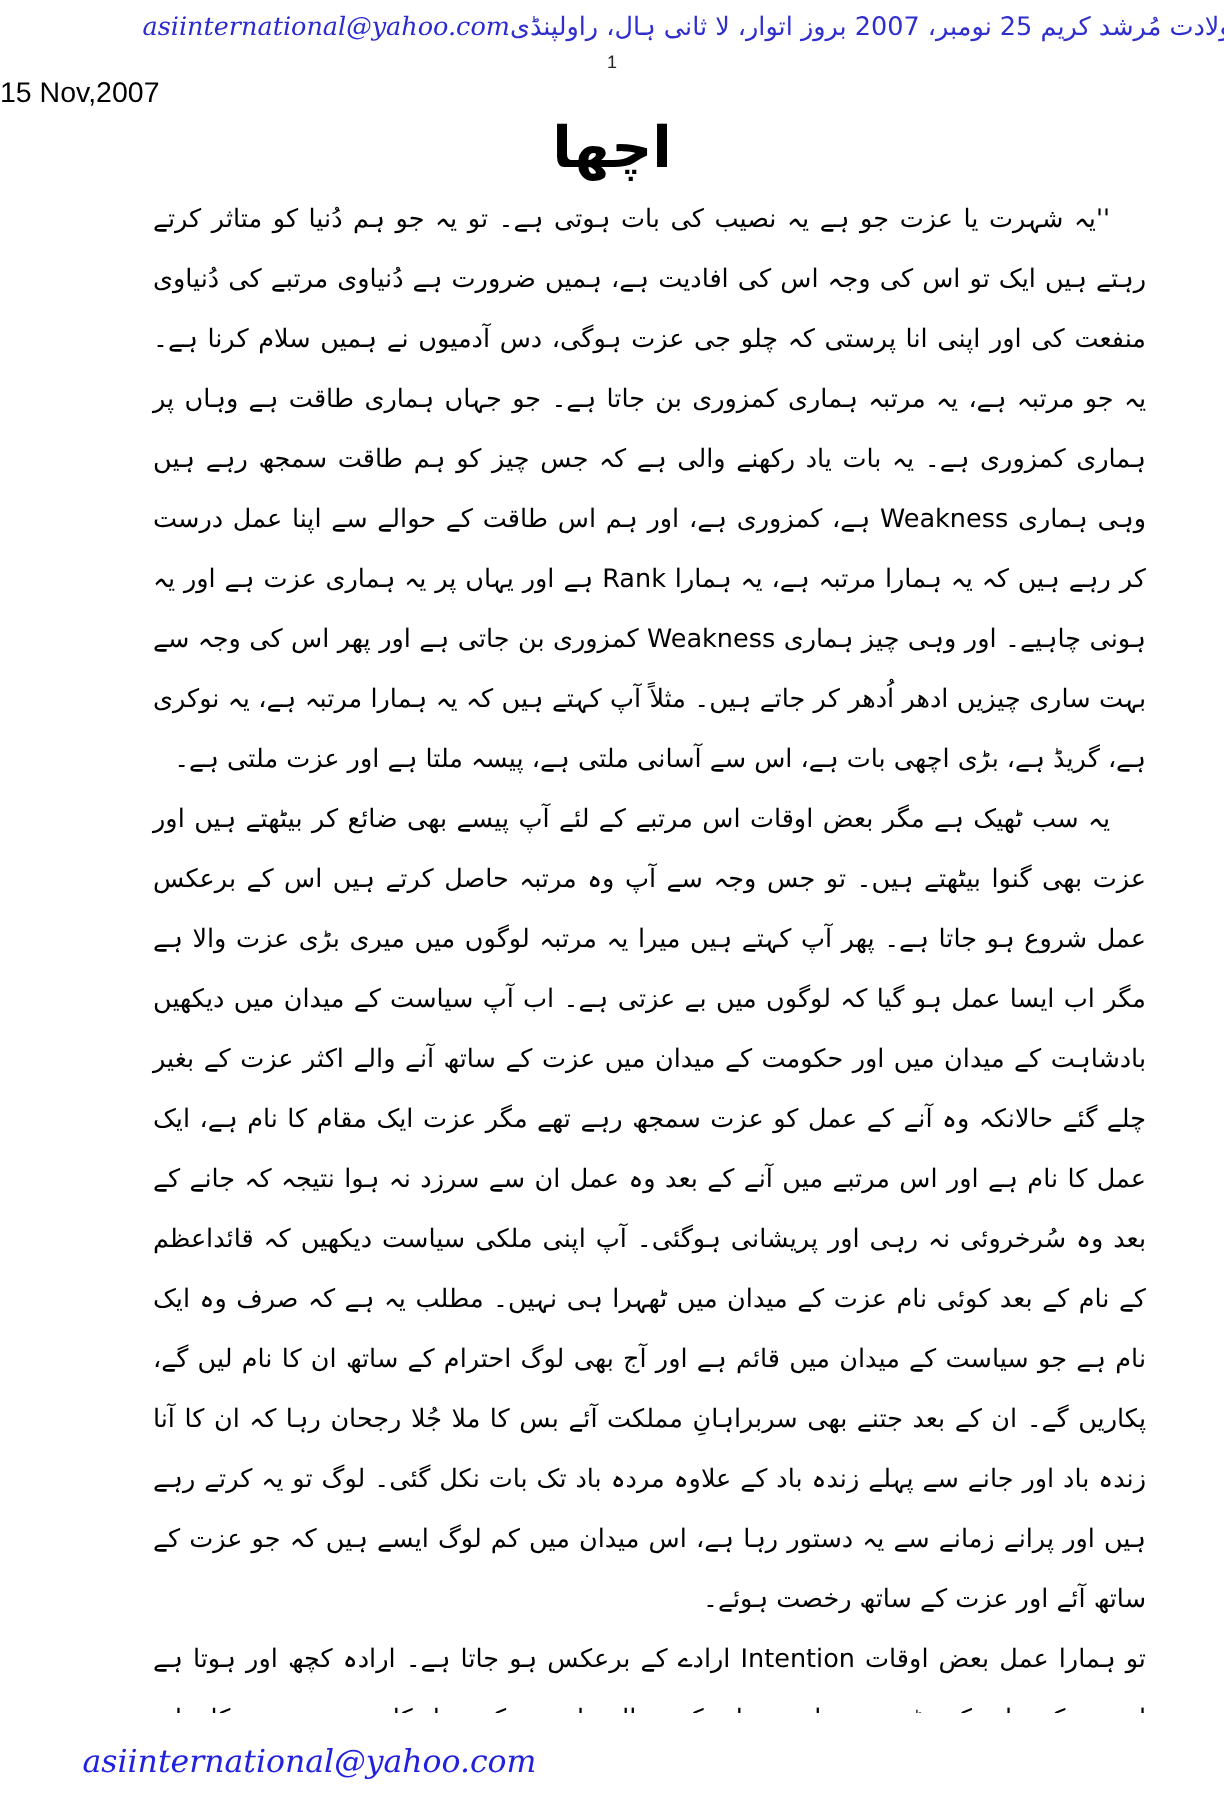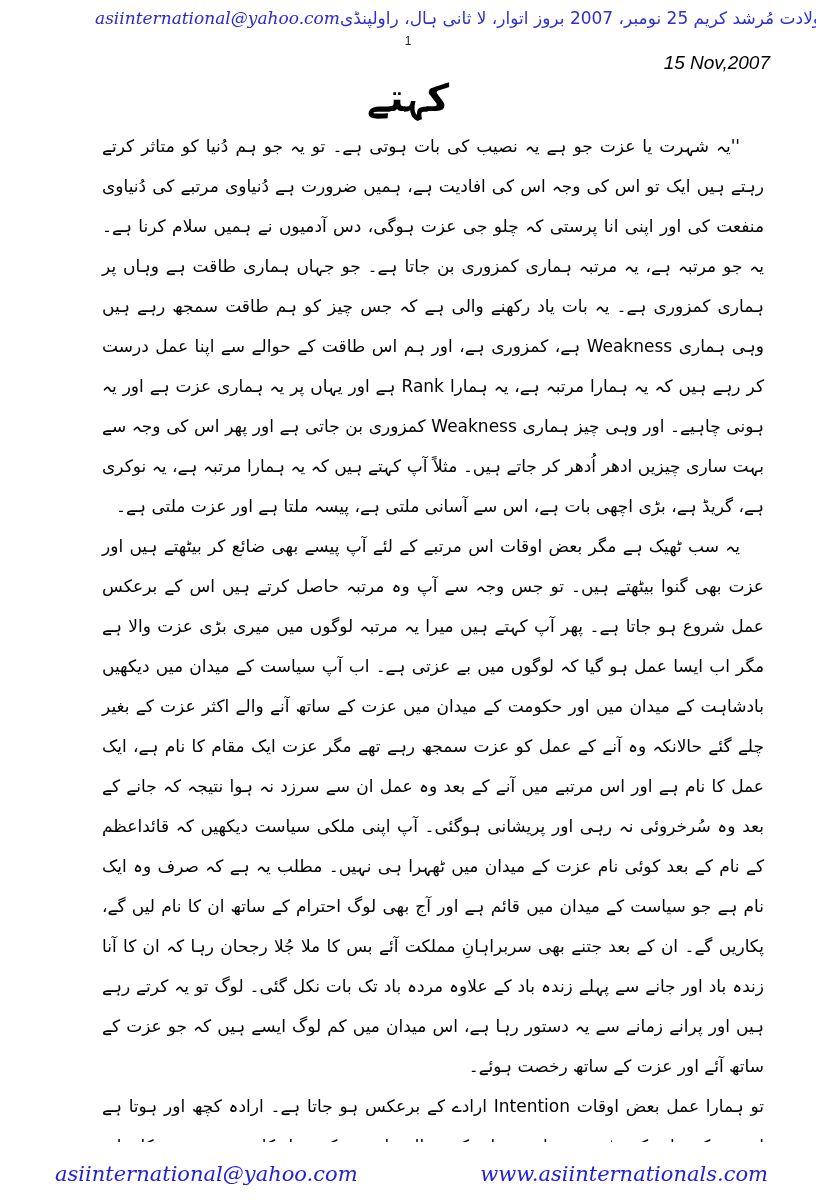--- a/index.html
+++ b/index.html
@@ -47,14 +47,12 @@
     margin-top: 1px;
   }
   .date-line {
-    text-align: right;
     padding-right: 46px;
     font-family: "Liberation Sans", sans-serif;
     font-size: 19px;
     color: #000000;
     line-height: 22px;
     margin-top: 4px;
-    font-style: italic;
   }
   
   .doc-title {

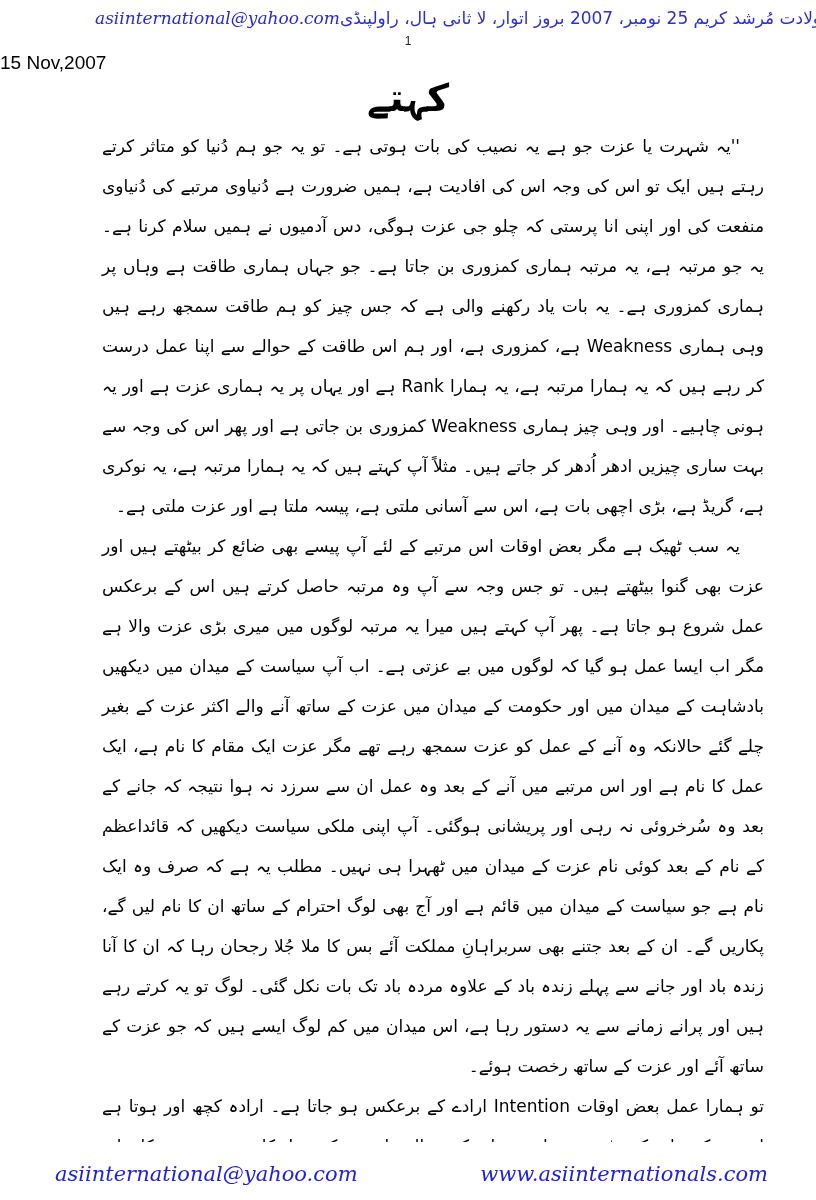--- a/index.html
+++ b/index.html
@@ -113,7 +113,7 @@
 
 <div class="date-line">15 Nov,2007</div>
 
-<div class="doc-title">کہتے</div>
+<div class="doc-title">اچھا</div>
 
 <div class="content">
   <p class="indent">''یہ شہرت یا عزت جو ہے یہ نصیب کی بات ہوتی ہے۔ تو یہ جو ہم دُنیا کو متاثر کرتے رہتے ہیں ایک تو اس کی وجہ اس کی افادیت ہے، ہمیں ضرورت ہے دُنیاوی مرتبے کی دُنیاوی منفعت کی اور اپنی انا پرستی کہ چلو جی عزت ہوگی، دس آدمیوں نے ہمیں سلام کرنا ہے۔ یہ جو مرتبہ ہے، یہ مرتبہ ہماری کمزوری بن جاتا ہے۔ جو جہاں ہماری طاقت ہے وہاں پر ہماری کمزوری ہے۔ یہ بات یاد رکھنے والی ہے کہ جس چیز کو ہم طاقت سمجھ رہے ہیں وہی ہماری Weakness ہے، کمزوری ہے، اور ہم اس طاقت کے حوالے سے اپنا عمل درست کر رہے ہیں کہ یہ ہمارا مرتبہ ہے، یہ ہمارا Rank ہے اور یہاں پر یہ ہماری عزت ہے اور یہ ہونی چاہیے۔ اور وہی چیز ہماری Weakness کمزوری بن جاتی ہے اور پھر اس کی وجہ سے بہت ساری چیزیں ادھر اُدھر کر جاتے ہیں۔ مثلاً آپ کہتے ہیں کہ یہ ہمارا مرتبہ ہے، یہ نوکری ہے، گریڈ ہے، بڑی اچھی بات ہے، اس سے آسانی ملتی ہے، پیسہ ملتا ہے اور عزت ملتی ہے۔</p>

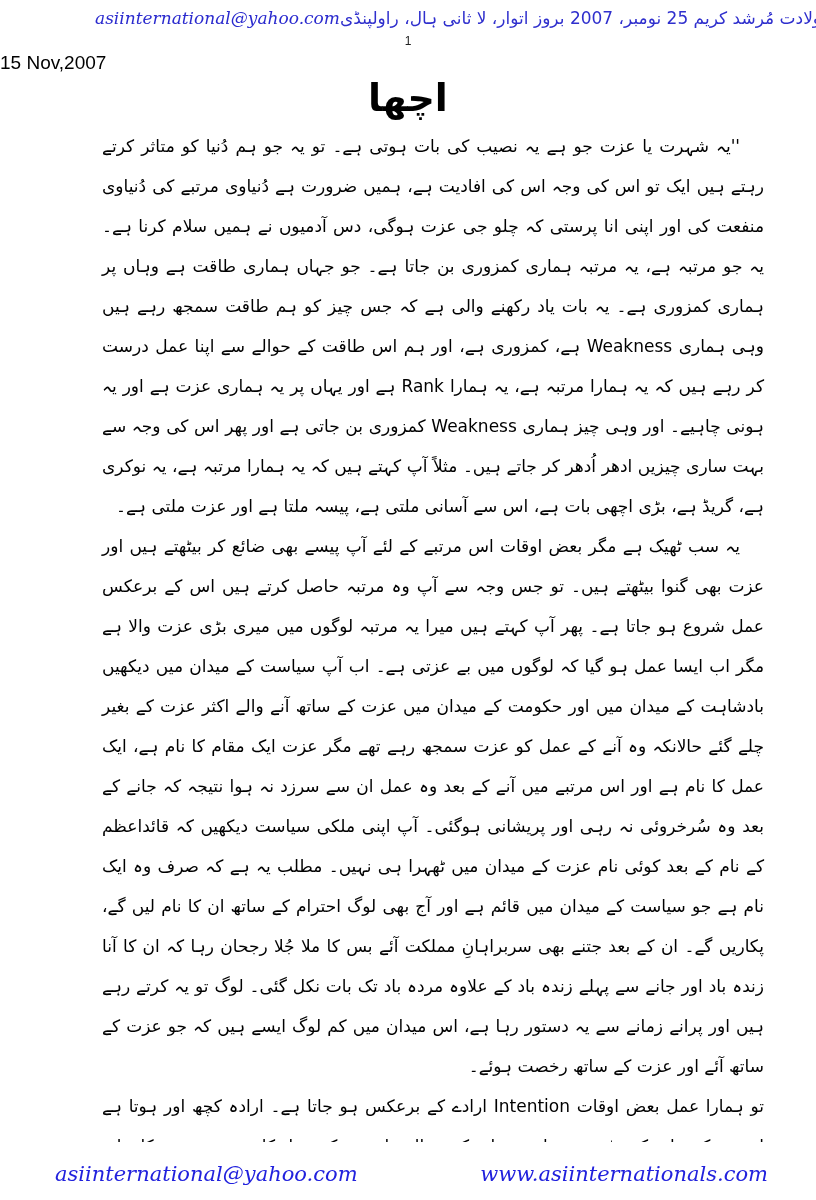--- a/index.html
+++ b/index.html
@@ -123,7 +123,6 @@
 
 <div class="footer-row">
   <a class="footer-link">asiinternational@yahoo.com</a>
-  <a class="footer-link">www.asiinternationals.com</a>
 </div>
 
 </body></html>

